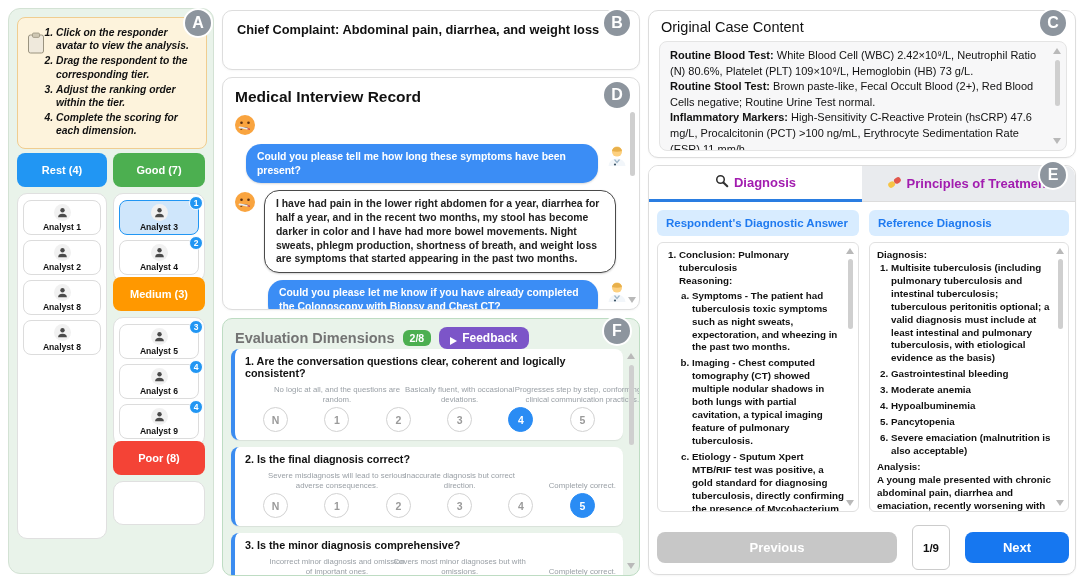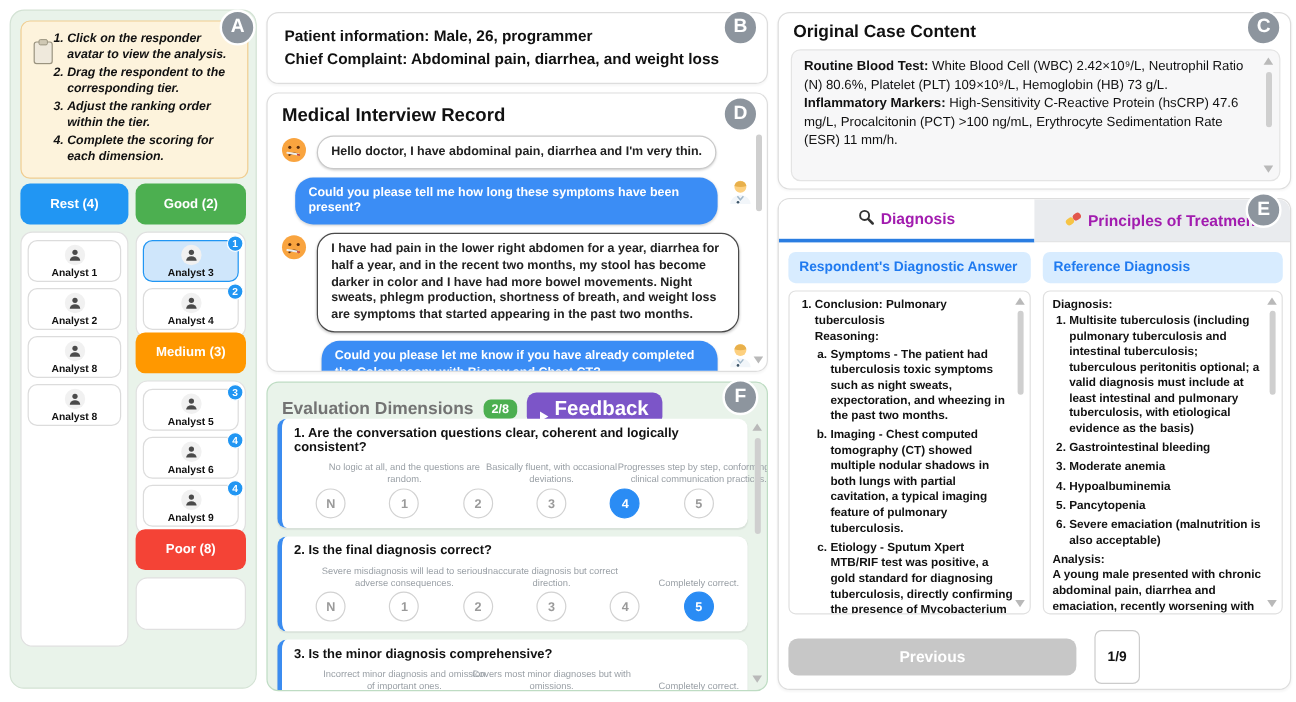--- a/index.html
+++ b/index.html
@@ -261,7 +261,6 @@
   </section>
 
   <section id="patient-card" class="card">
-    <div>Patient information: Male, 26, programmer</div>
     <div>Chief Complaint: Abdominal pain, diarrhea, and weight loss</div>
   </section>
 

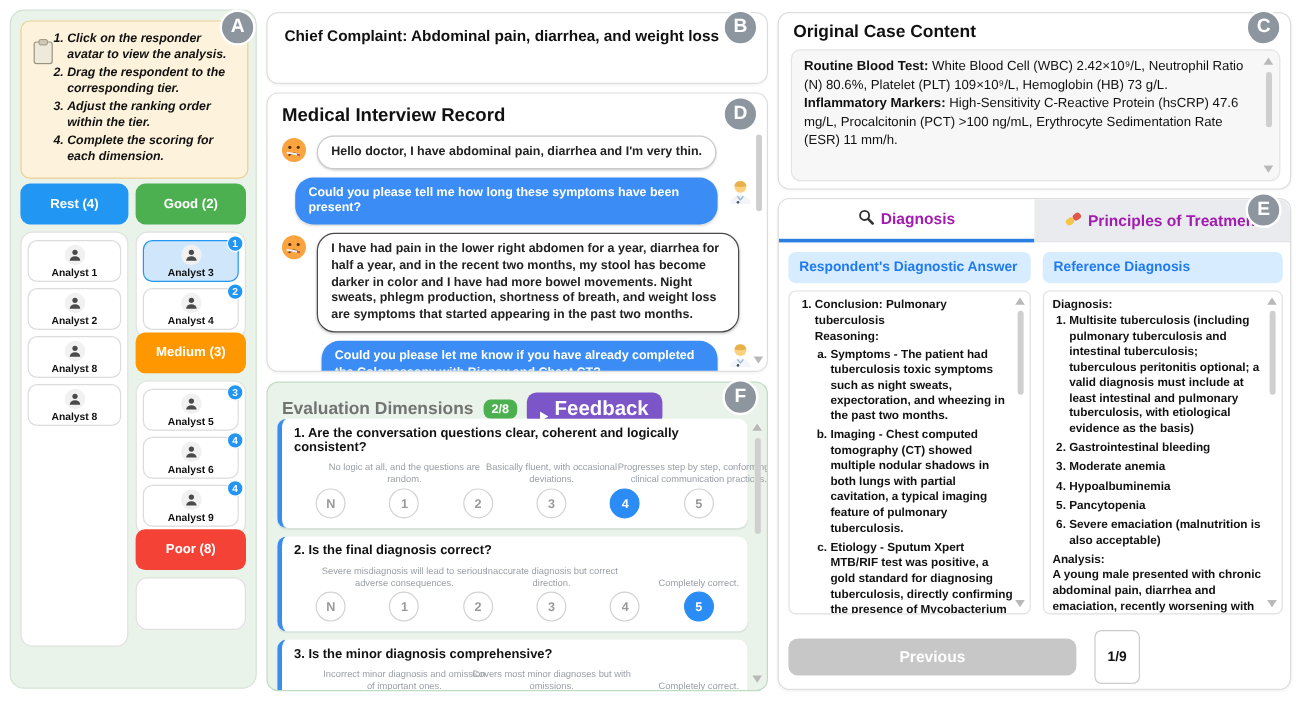--- a/index.html
+++ b/index.html
@@ -79,7 +79,7 @@
 
   
   #case-card { left:648px; top:10px; width:428px; height:148px; }
-  #case-card h2 { font-size:14.5px; font-weight:bold; color:#111; margin:8px 0 5px 12px; }
+  #case-card h2 { font-size:14.5px; font-weight:normal; color:#111; margin:8px 0 5px 12px; }
   #case-body { position:absolute; left:10px; top:30px; width:408px; height:110px;
     background:#f7f7f8; border:1px solid #e4e4e4; border-radius:8px; padding:6px 22px 6px 10px;
     overflow:hidden; }

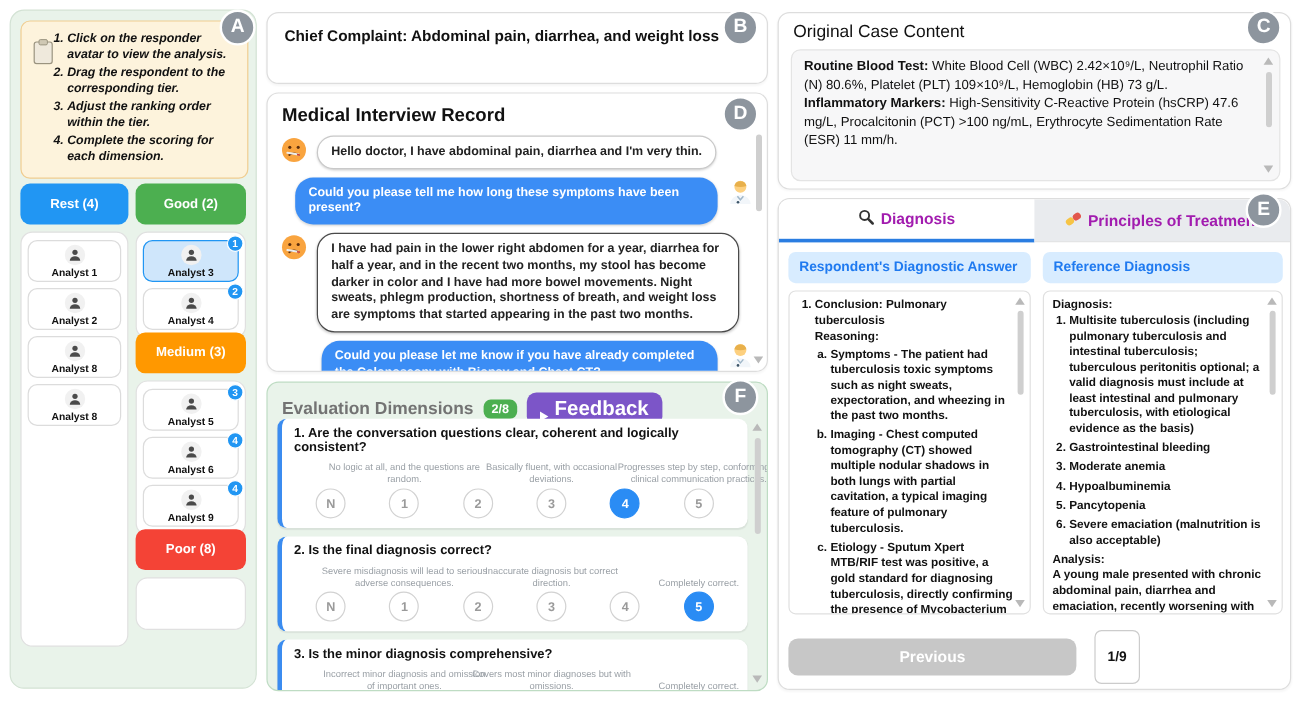--- a/index.html
+++ b/index.html
@@ -441,6 +441,7 @@
     <h2>Original Case Content</h2>
     <div id="case-body">
       <p><b>Routine Blood Test:</b><span> White Blood Cell (WBC) 2.42×10⁹/L, Neutrophil Ratio (N) 80.6%, Platelet (PLT) 109×10⁹/L, Hemoglobin (HB) 73 g/L.</span></p>
+      <p><b>Routine Stool Test:</b><span> Brown paste-like, Fecal Occult Blood (2+), Red Blood Cells negative; Routine Urine Test normal.</span></p>
       <p><b>Inflammatory Markers:</b><span> High-Sensitivity C-Reactive Protein (hsCRP) 47.6 mg/L, Procalcitonin (PCT) &gt;100 ng/mL, Erythrocyte Sedimentation Rate (ESR) 11 mm/h.</span></p>
       <div class="arr-up" style="right:5px;top:6px"></div>
       <div class="sthumb" style="right:6px;top:18px;height:46px"></div>

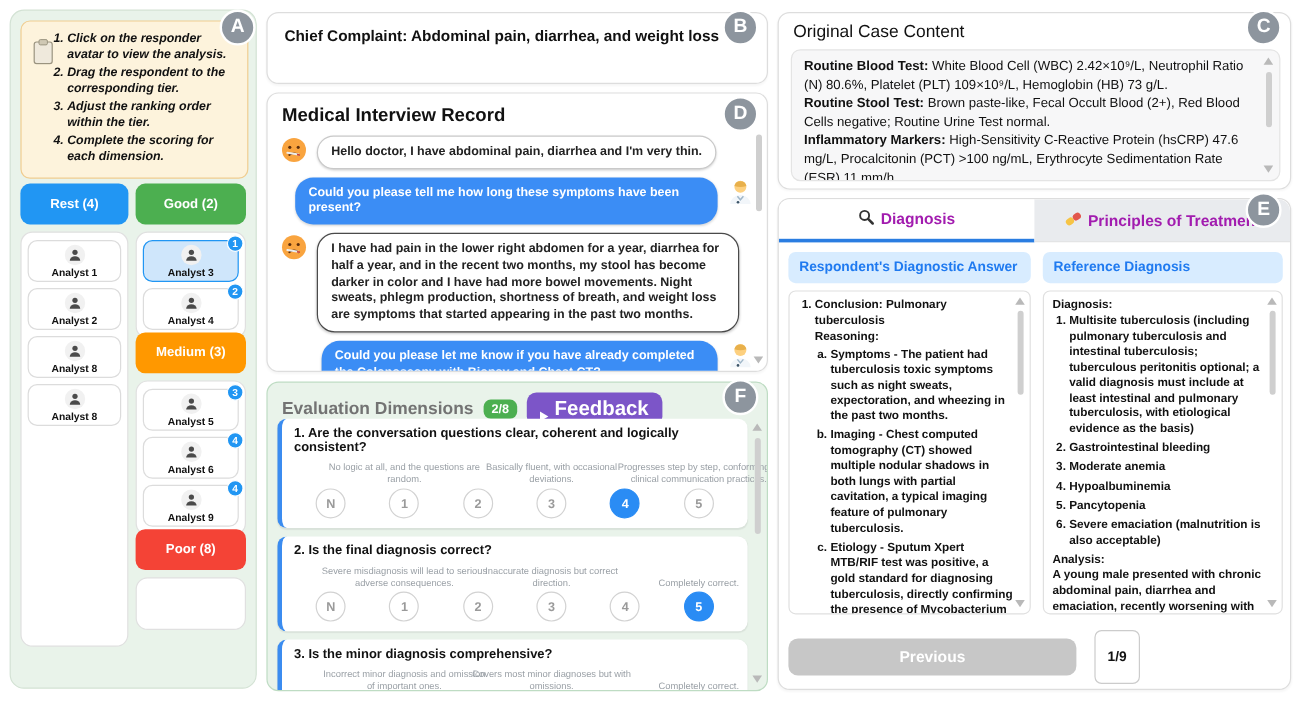--- a/index.html
+++ b/index.html
@@ -278,7 +278,6 @@
             <rect x="14.6" y="14.7" width="2.3" height="1.3" fill="#d23f31" transform="rotate(9 12 15)"></rect>
           </svg>
       </span>
-      <div class="bubble patient">Hello doctor, I have abdominal pain, diarrhea and I'm very thin.</div>
     </div>
 
     <div class="msg-row doctor">

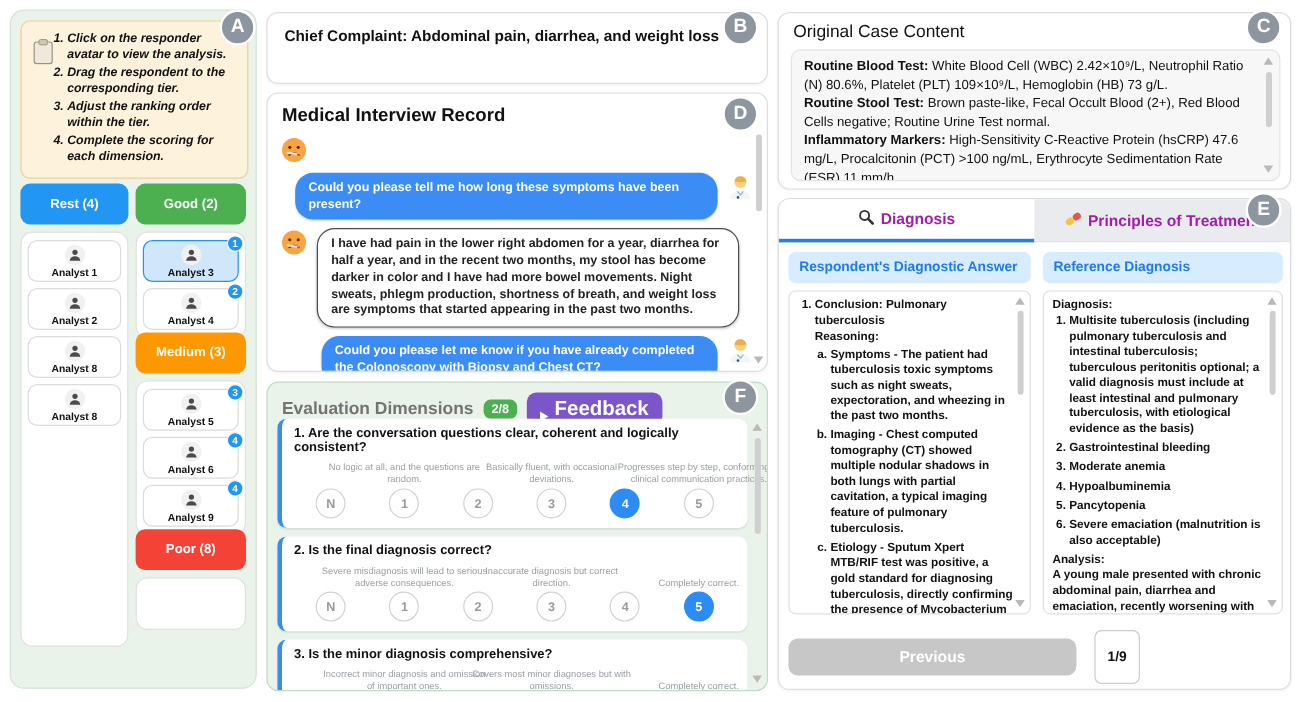--- a/index.html
+++ b/index.html
@@ -193,7 +193,7 @@
     </div>
 
     <div style="position:absolute;left:104px;top:144px;width:92px">
-      <div class="tier-header" style="background-color: rgb(76, 175, 80);">Good (2)</div>
+      <div class="tier-header" style="background-color: rgb(76, 175, 80);">Good (7)</div>
       <div class="tier-box" style="margin-top:6px">
         <div class="acard selected">
           <span class="rank-badge">1</span>

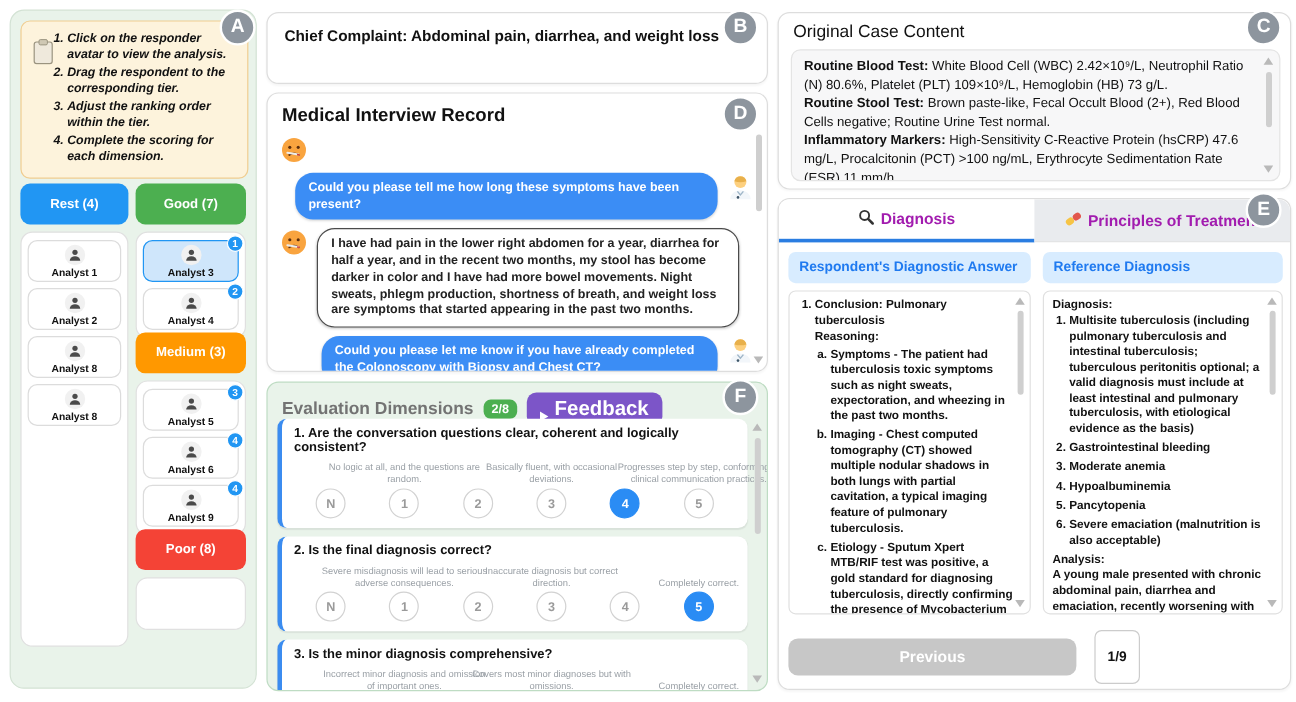--- a/index.html
+++ b/index.html
@@ -60,7 +60,7 @@
   #eval-progress { background:#4caf50; color:#fff; font-size:10.5px; font-weight:bold;
     border-radius:6px; padding:2px 7px; }
   #feedback-btn { display:flex; align-items:flex-end; gap:5px; background:#7c55c8; color:#fff;
-    border:none; font-size:17px; font-weight:bold; border-radius:8px; padding:4px 11px;
+    border:none; font-size:12px; font-weight:bold; border-radius:8px; padding:4px 11px;
     font-family:inherit; cursor:pointer; }
   .tri-right { width:0; height:0; border-left:7px solid #fff;
     border-top:4.5px solid transparent; border-bottom:4.5px solid transparent; }

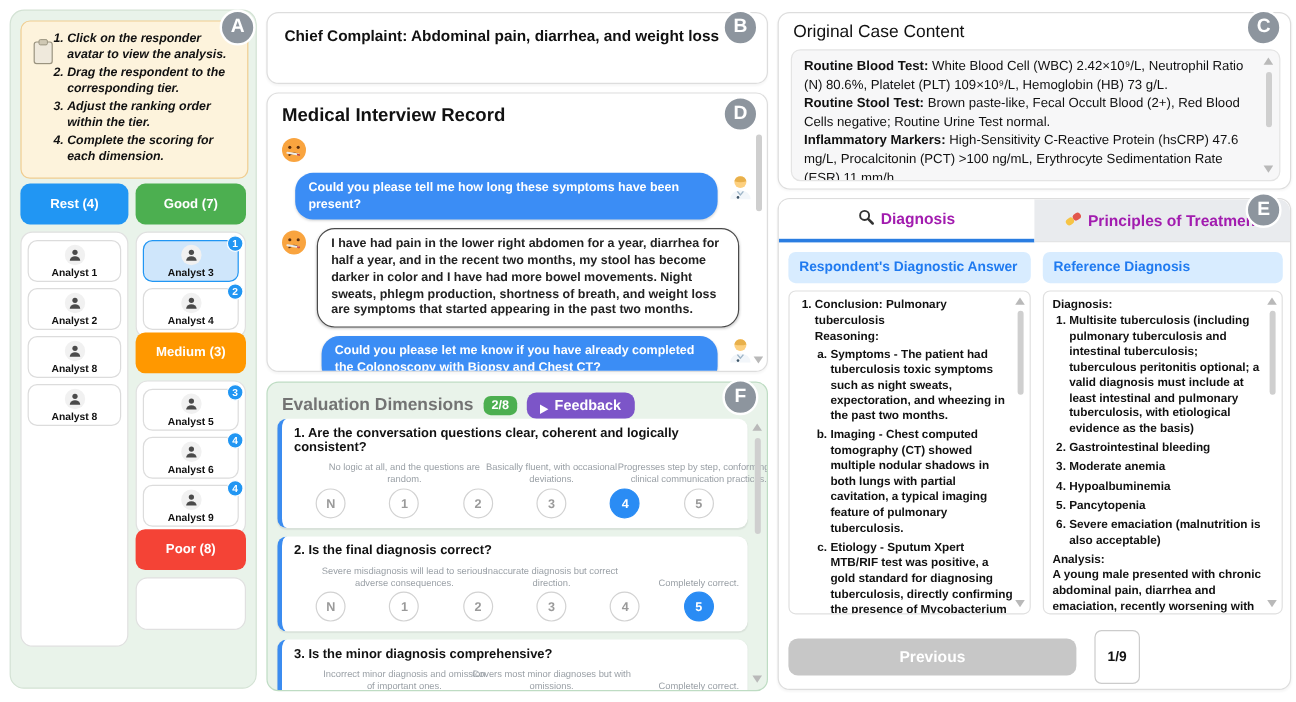--- a/index.html
+++ b/index.html
@@ -512,6 +512,7 @@
     <div id="pager">
       <button id="prev-btn" disabled="">Previous</button>
       <div id="page-box">1/9</div>
+      <button id="next-btn">Next</button>
     </div>
   </section>
 

